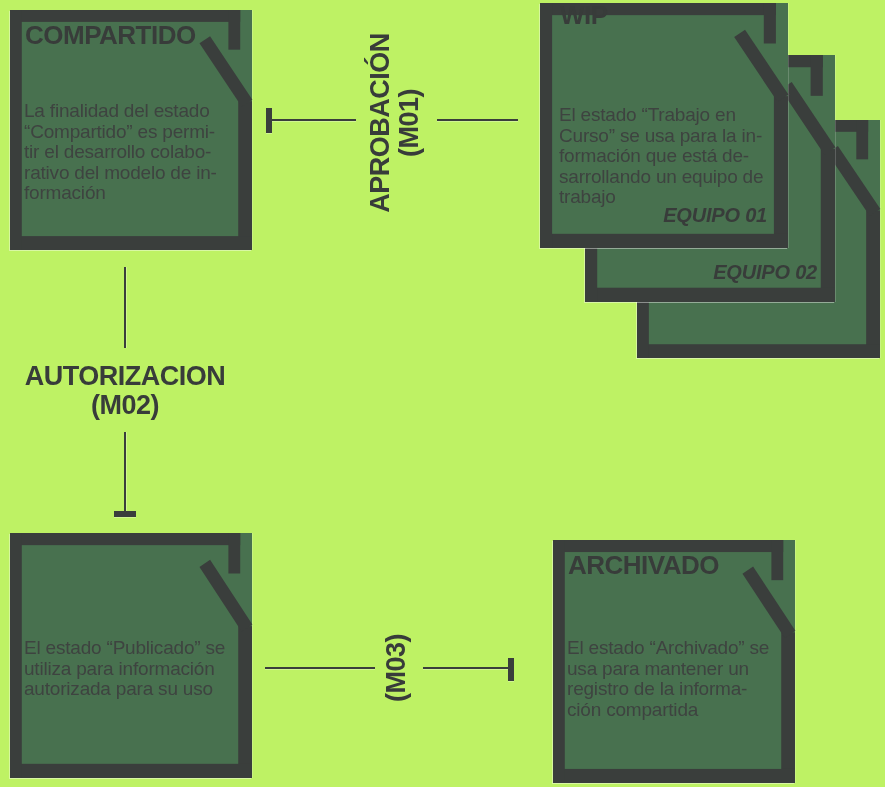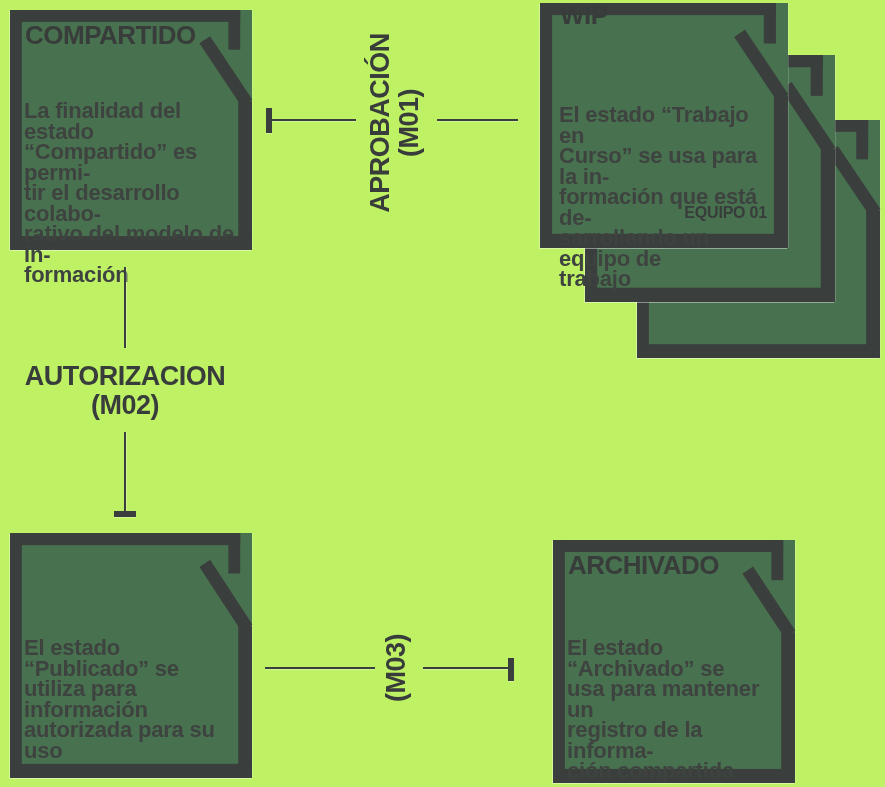--- a/index.html
+++ b/index.html
@@ -12,7 +12,7 @@
   svg.page{position:absolute;overflow:visible;
     filter:drop-shadow(-1px 1px 0 rgba(255,255,255,.38)) drop-shadow(1px 0 0 rgba(255,255,255,.18));}
   .title{font-weight:bold;font-size:26px;line-height:30px;letter-spacing:-0.5px;color:#383C3A;}
-  .bodytext{font-weight:bold;font-size:22px;line-height:20.5px;letter-spacing:-0.2px;
+  .bodytext{font-weight:normal;font-size:19px;line-height:20.5px;letter-spacing:-0.2px;
     color:#3E4340;white-space:pre-line;}
   .badge{font-weight:bold;font-size:16px;letter-spacing:-0.2px;color:#383C3A;text-align:right;}
   .conn-label{font-weight:bold;font-size:27px;line-height:29px;letter-spacing:-0.5px;

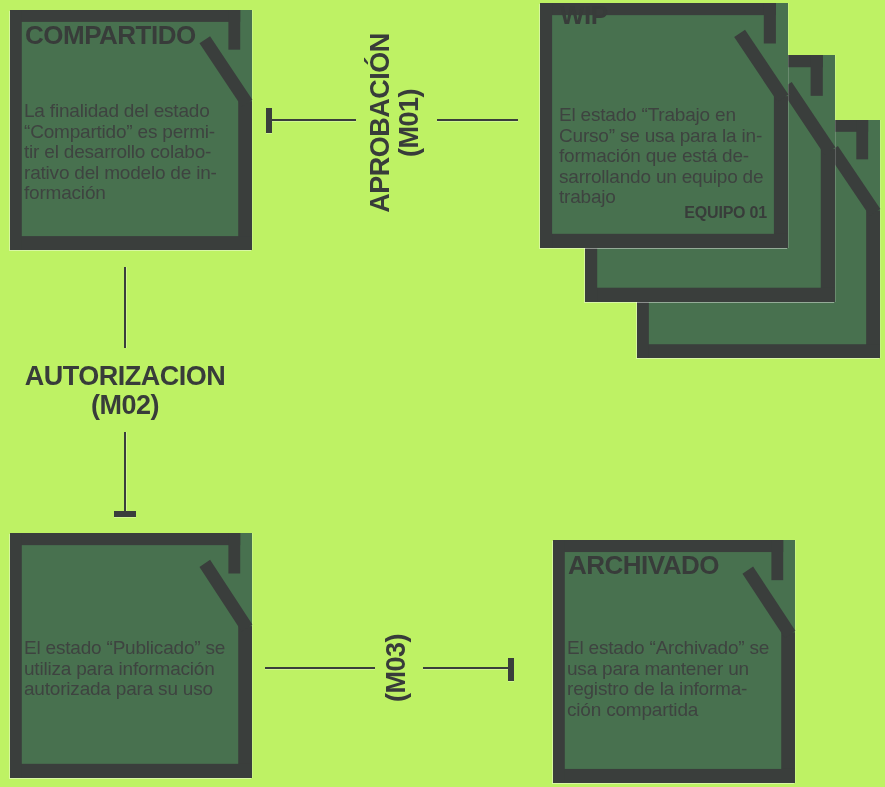--- a/index.html
+++ b/index.html
@@ -14,7 +14,7 @@
   .title{font-weight:bold;font-size:26px;line-height:30px;letter-spacing:-0.5px;color:#383C3A;}
   .bodytext{font-weight:normal;font-size:19px;line-height:20.5px;letter-spacing:-0.2px;
     color:#3E4340;white-space:pre-line;}
-  .badge{font-weight:bold;font-size:16px;letter-spacing:-0.2px;color:#383C3A;text-align:right;}
+  .badge{font-weight:bold;font-size:20px;letter-spacing:-0.2px;color:#383C3A;text-align:right;font-style:italic;}
   .conn-label{font-weight:bold;font-size:27px;line-height:29px;letter-spacing:-0.5px;
     color:#383C3A;text-align:center;white-space:pre-line;}
   .vert{transform:rotate(-90deg);transform-origin:center center;}

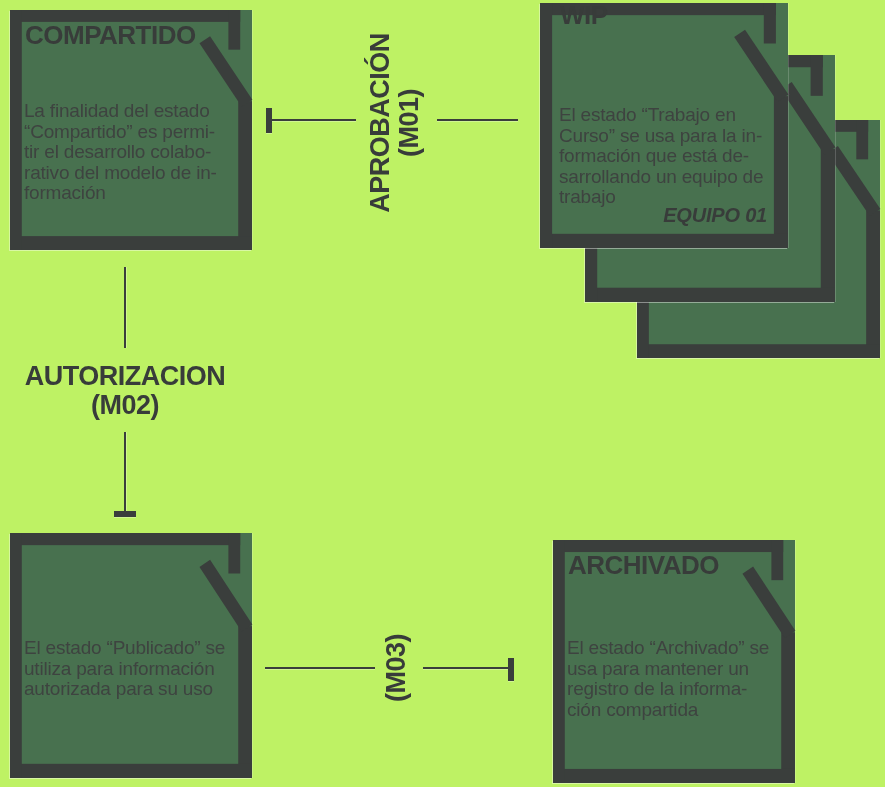--- a/index.html
+++ b/index.html
@@ -60,6 +60,7 @@
   <svg class="page" style="left:585px;top:55px" width="250" height="247" viewBox="0 0 246 242" preserveAspectRatio="none">
     <use href="#fold-page"></use>
   </svg>
+  <div class="abs badge" style="left:617px;top:261px;width:200px">EQUIPO 02</div>
 
   <svg class="page" style="left:540px;top:3px" width="248" height="245" viewBox="0 0 246 242" preserveAspectRatio="none">
     <use href="#fold-page"></use>

